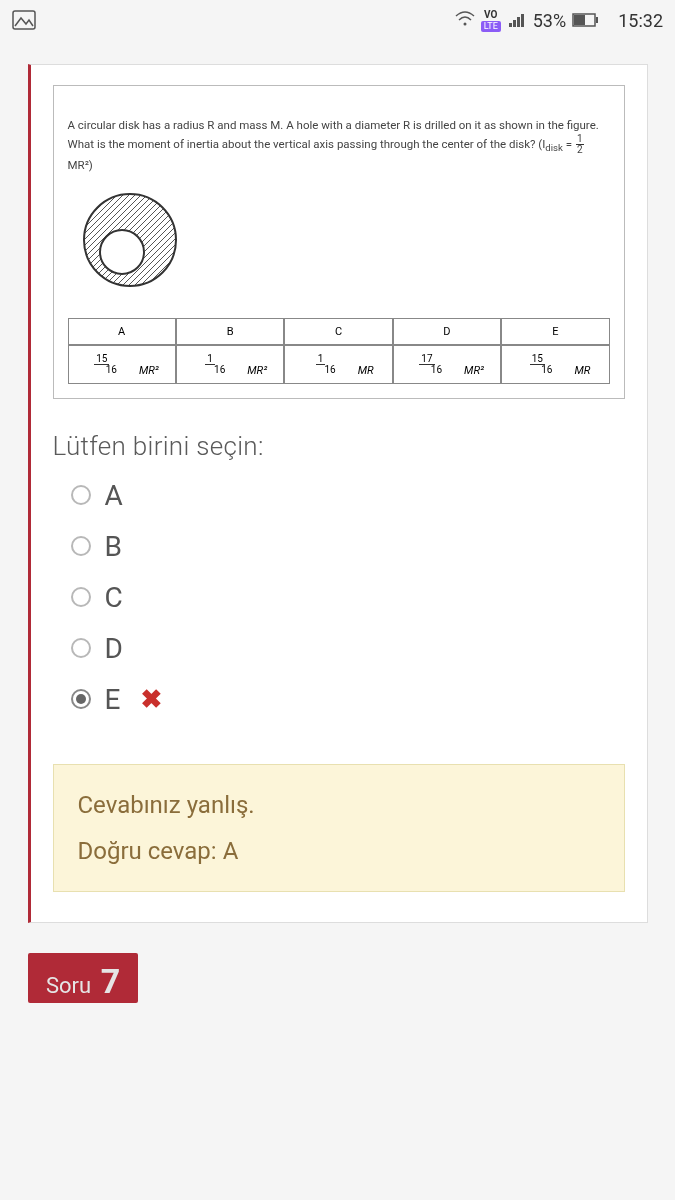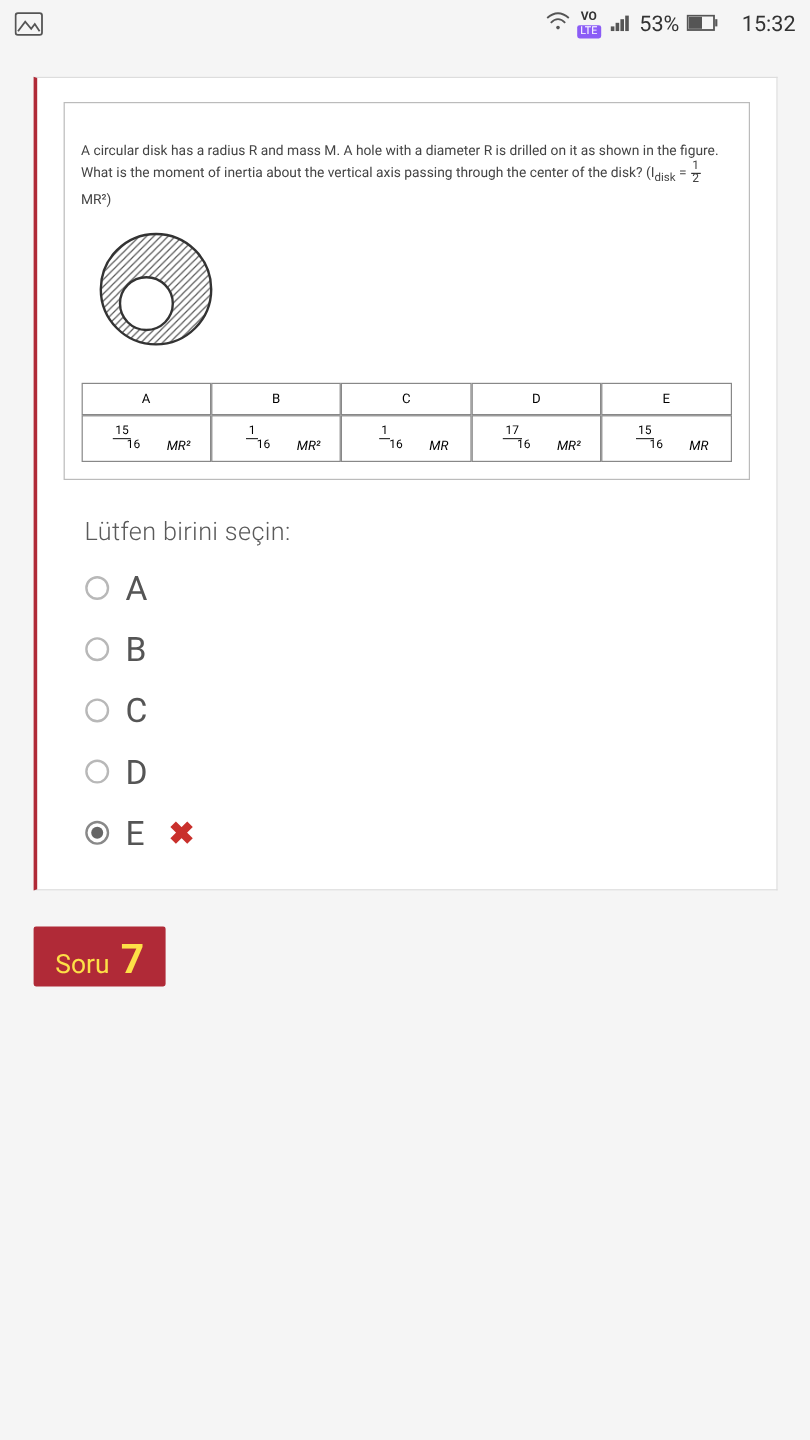--- a/index.html
+++ b/index.html
@@ -75,9 +75,9 @@
     .cell-expr .term { font-style:italic; font-size:11px;margin-top:12px; }
 
     .choose-label {
-      font-size: 21px;
+      font-size: 26px;
       color: #5a5a5a;
-      margin: 32px 0 18px 18px;
+      margin: 32px 0 18px 0;
       font-weight: 300;
       letter-spacing: 0.3px;
     }

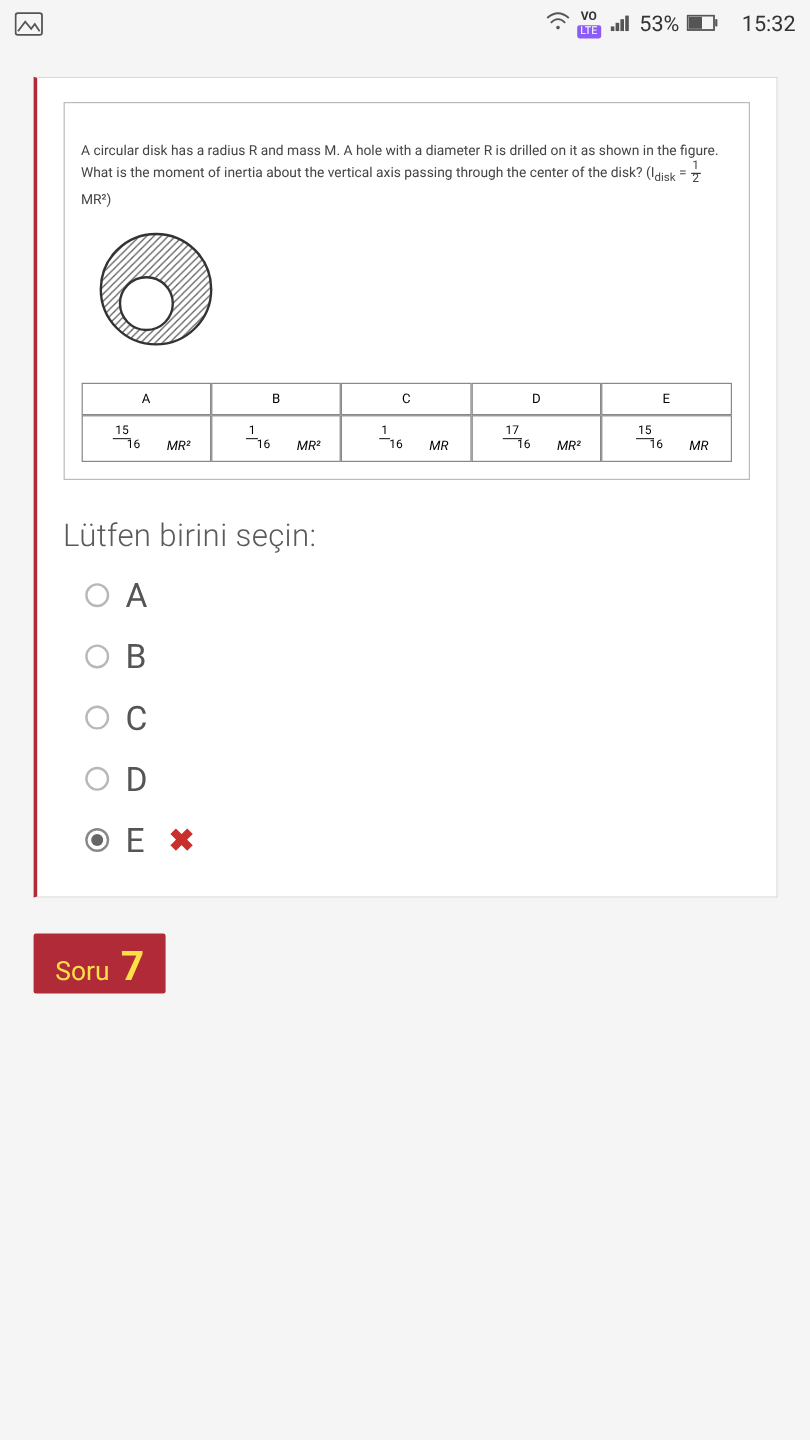--- a/index.html
+++ b/index.html
@@ -272,6 +272,12 @@
     </label>
   </div>
 
+  <div class="feedback">
+    <div class="fb-line">Cevabınız yanlış.</div>
+    <div class="fb-line">
+      <span>Doğru cevap: </span><span>A</span>
+    </div>
+  </div>
 </div>
 
 <div class="next-q">

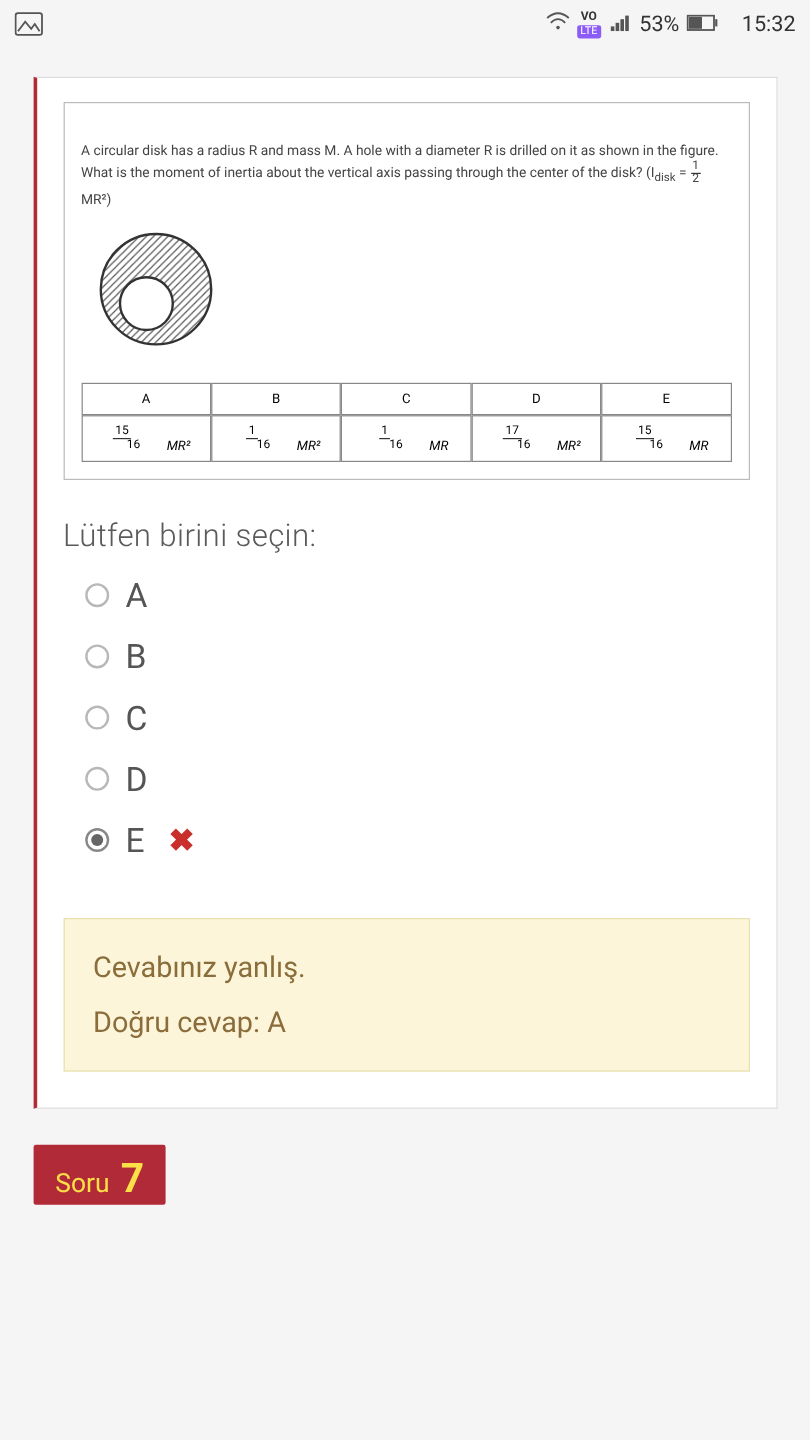--- a/index.html
+++ b/index.html
@@ -111,7 +111,7 @@
     .next-q {
       margin: 30px 0 0 28px;
       background:#b02a37;
-      color:#fde047;
+      color:#e5e5e5;
       display:inline-block;
       padding: 8px 18px 2px;
       font-size: 22px;

